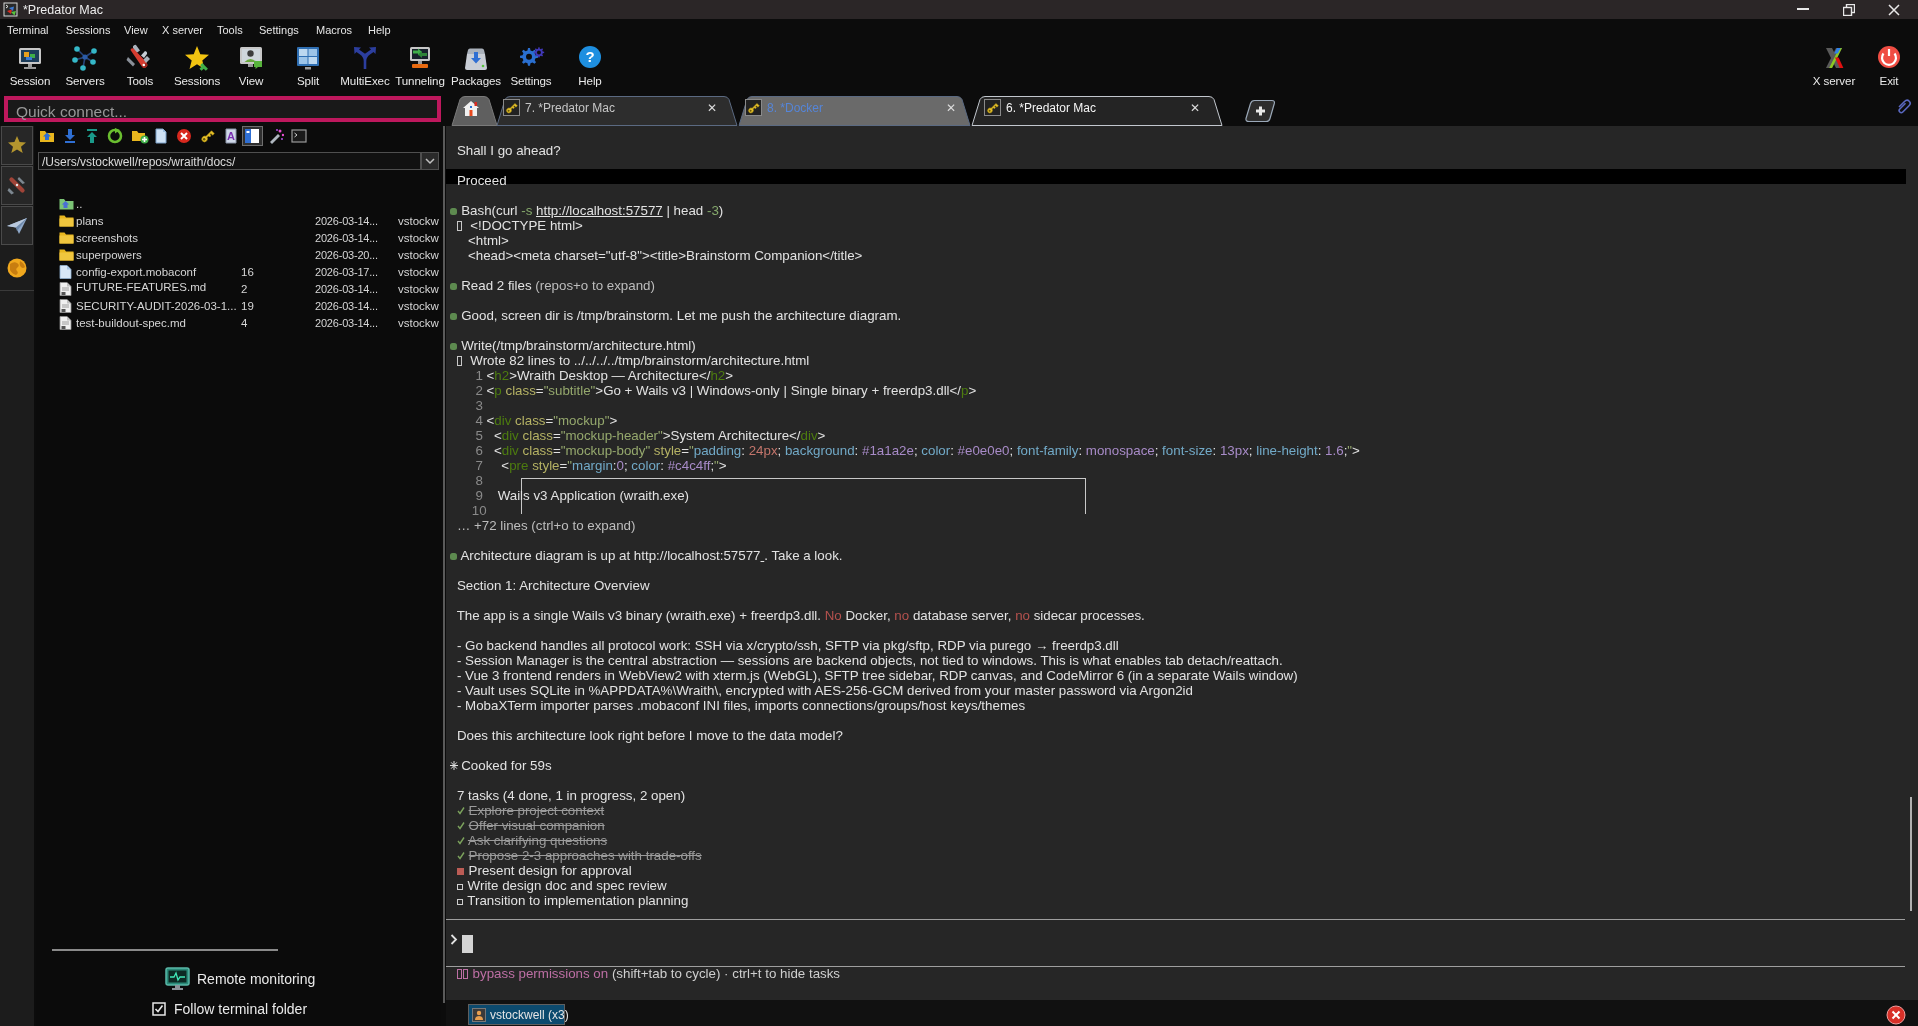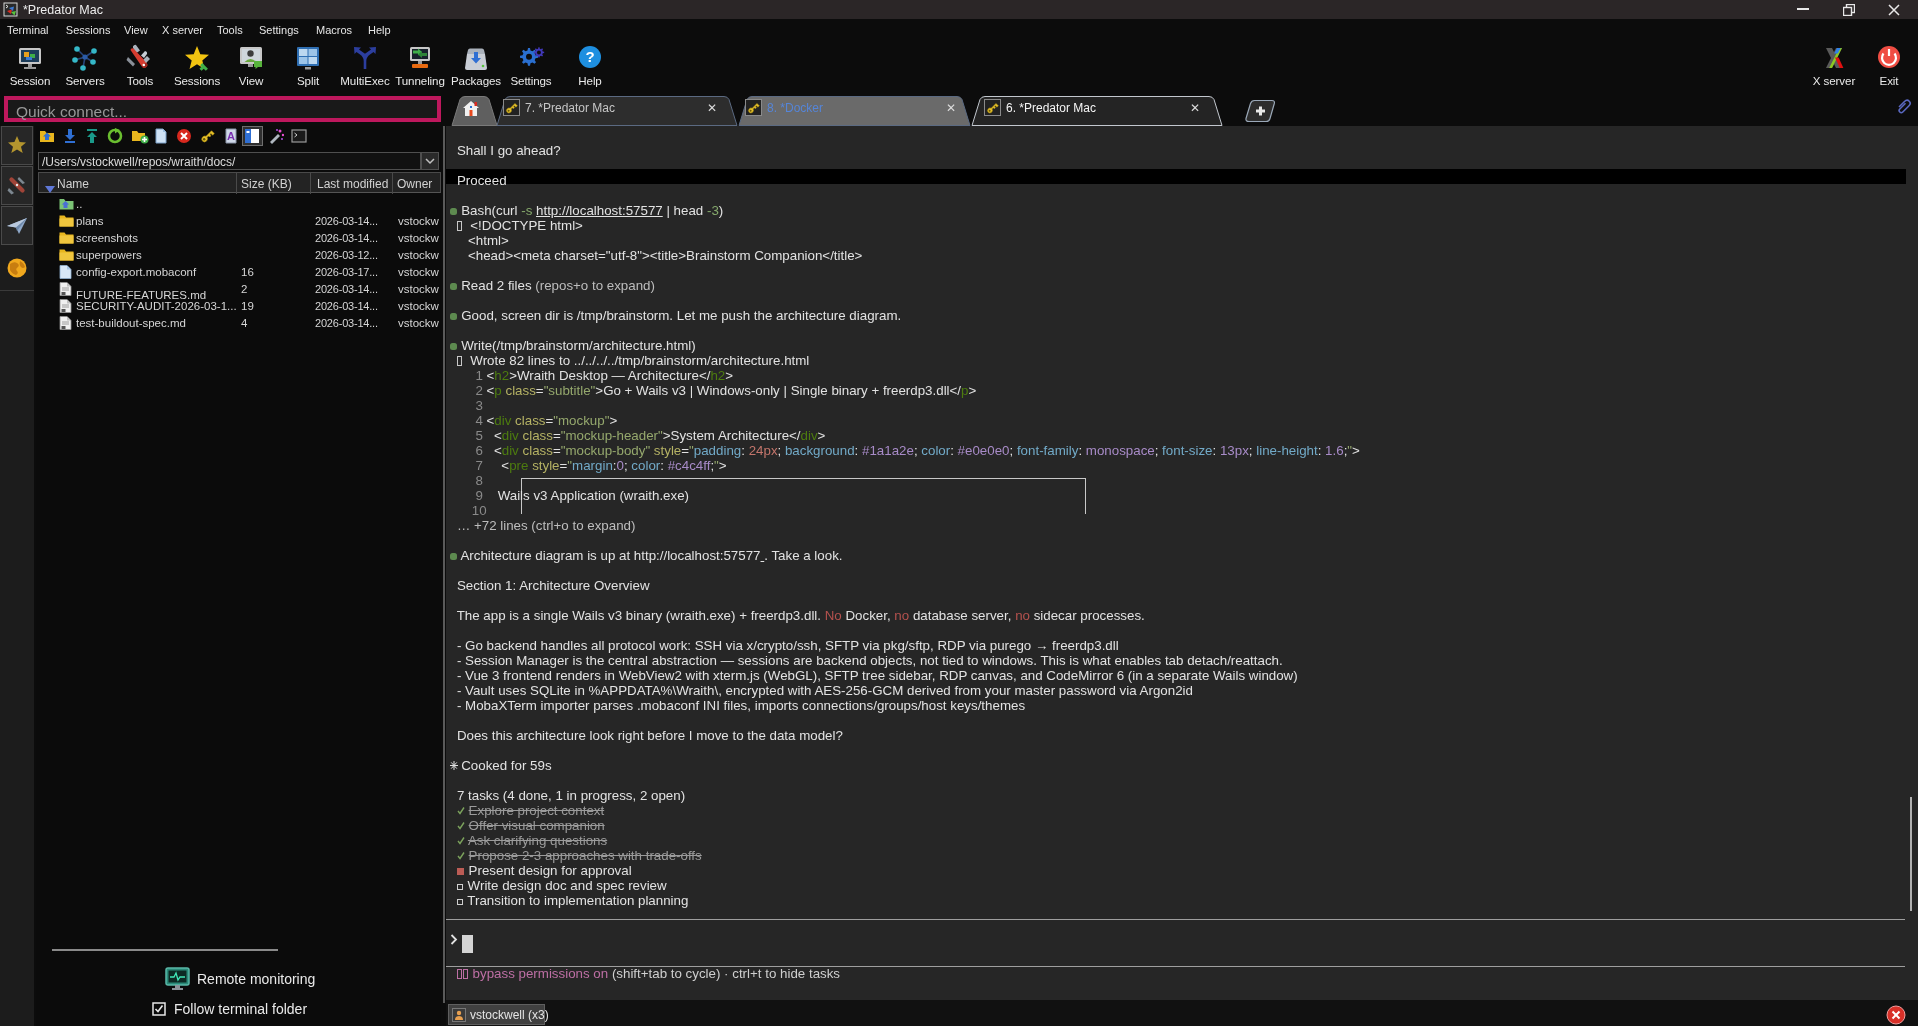--- a/index.html
+++ b/index.html
@@ -377,18 +377,6 @@
 <div id="pathdd"><svg width="16" height="16" viewBox="0 0 16 16">
         <path d="M4 6 L8 10 L12 6" stroke="#c0c0c0" stroke-width="1.5" fill="none"></path>
       </svg></div>
-<div id="fhead">
-<div class="hsep" style="left:197px"></div>
-      <div class="hsep" style="left:271px"></div>
-      <div class="hsep" style="left:353px"></div>
-<div class="abs" style="left:6px;top:6px"><svg width="10" height="7" viewBox="0 0 10 7">
-          <path d="M0 0 L10 0 L5 7 Z" fill="#5f78d8"></path>
-        </svg></div>
-<span class="htxt" style="left:18px">Name</span>
-      <span class="htxt" style="left:202px">Size (KB)</span>
-<span class="htxt" style="left:278px">Last modified</span>
-      <span class="htxt" style="left:358px">Owner</span>
-</div>
 <div class="frow" style="left:0;top:70px;width:405px;height:17px">
 <span class="abs" style="left:23px;top:1px">
         <svg width="15" height="13" viewBox="0 0 15 13">

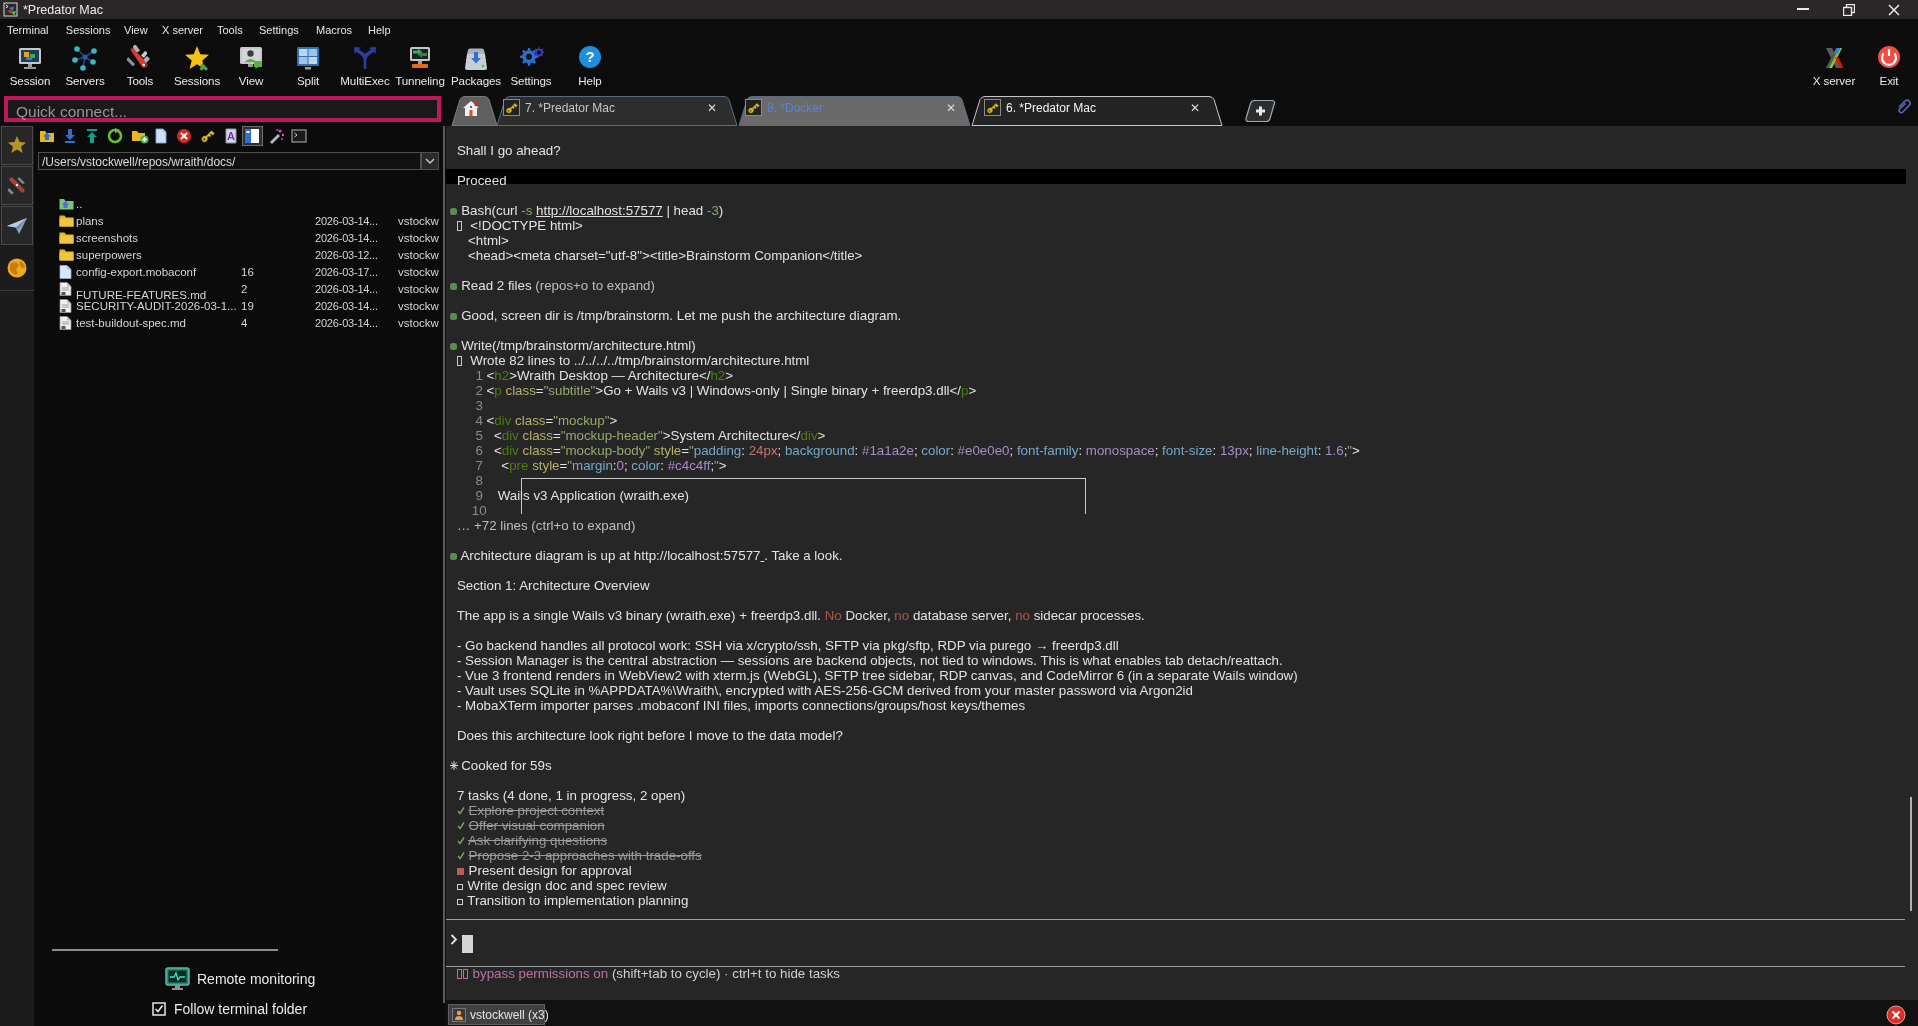--- a/index.html
+++ b/index.html
@@ -416,7 +416,7 @@
         </svg>
       </span>
 <span class="abs" style="left:40px;top:2px">superpowers</span>
-<span class="abs" style="left:279px;top:2px;font-size:11px;letter-spacing:-0.2px">2026-03-12...</span>
+<span class="abs" style="left:279px;top:2px;font-size:11px;letter-spacing:-0.2px">2026-03-20...</span>
 <span class="abs" style="left:362px;top:2px">vstockw</span>
 </div>
 <div class="frow" style="left:0;top:138px;width:405px;height:17px">

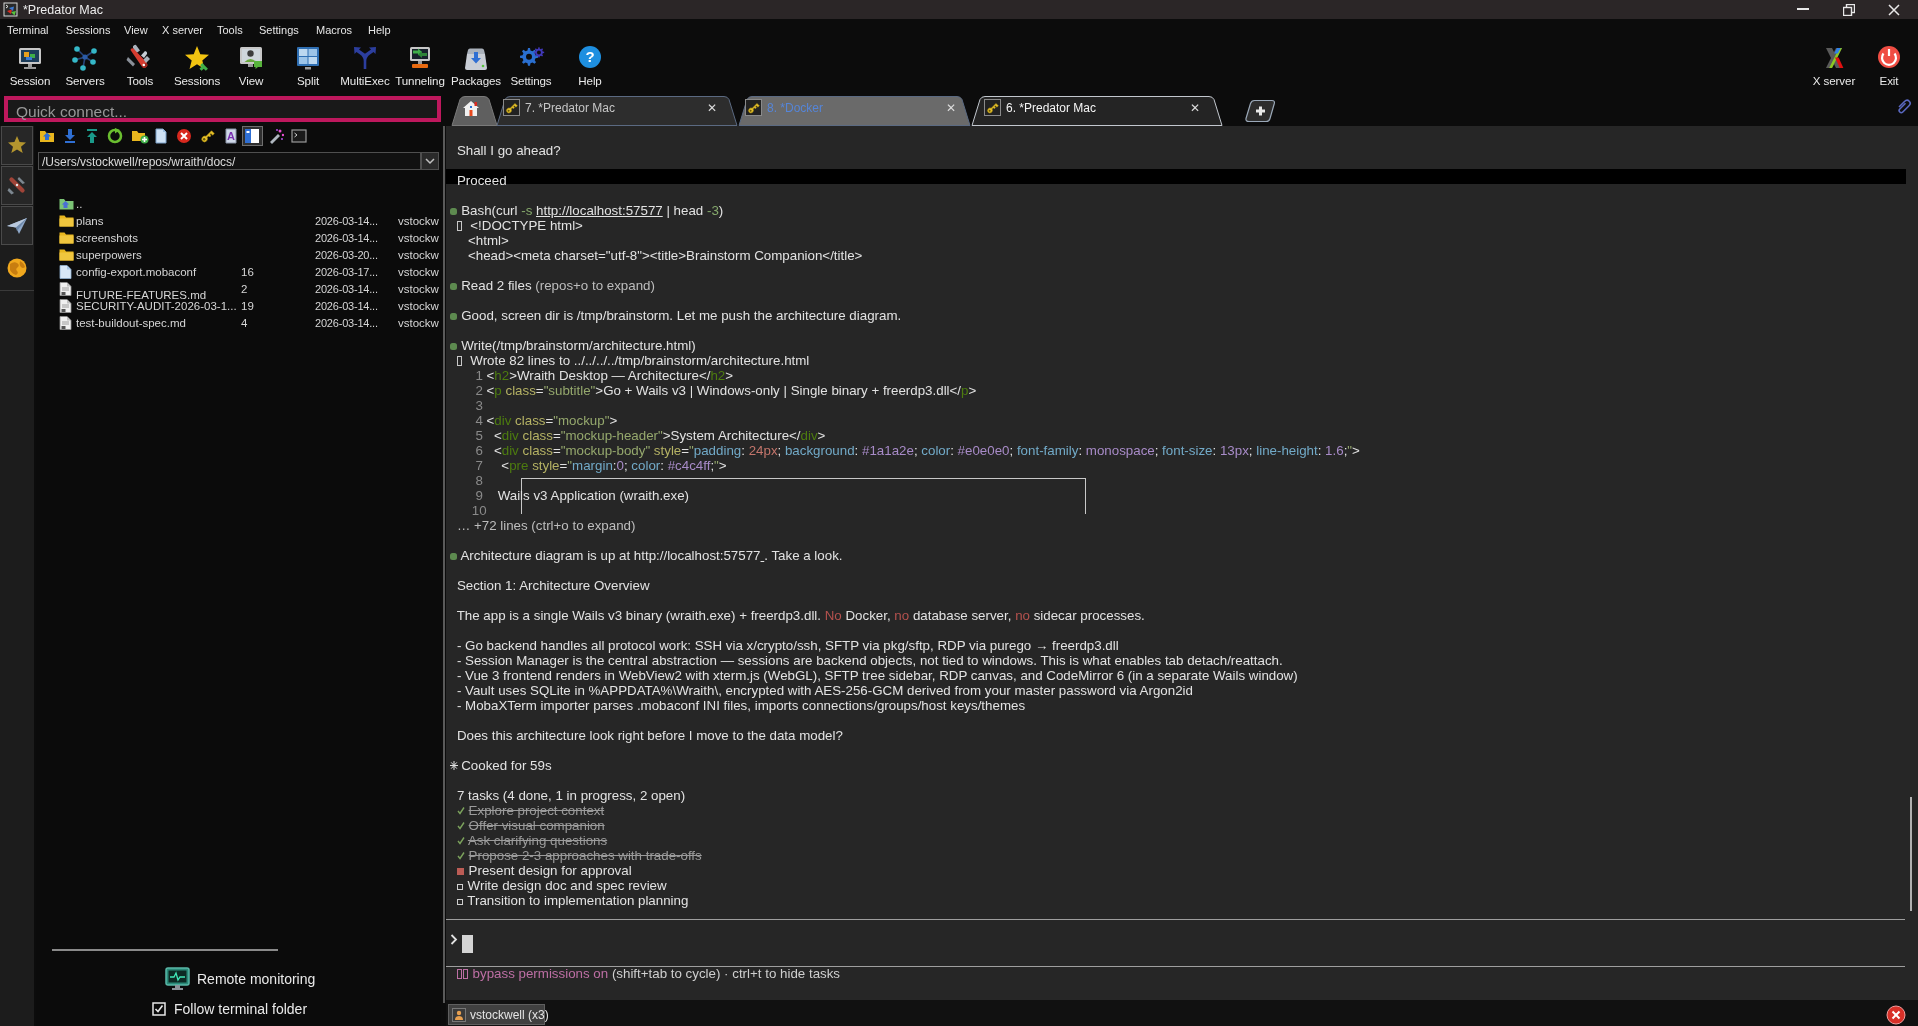--- a/index.html
+++ b/index.html
@@ -443,7 +443,7 @@
           <rect x="2.5" y="10" width="4" height="3" fill="#555"></rect>
         </svg>
       </span>
-<span class="abs" style="left:40px;top:8px">FUTURE-FEATURES.md</span>
+<span class="abs" style="left:40px;top:0">FUTURE-FEATURES.md</span>
 <span class="abs" style="left:205px;top:2px">2</span>
 <span class="abs" style="left:279px;top:2px;font-size:11px;letter-spacing:-0.2px">2026-03-14...</span>
 <span class="abs" style="left:362px;top:2px">vstockw</span>

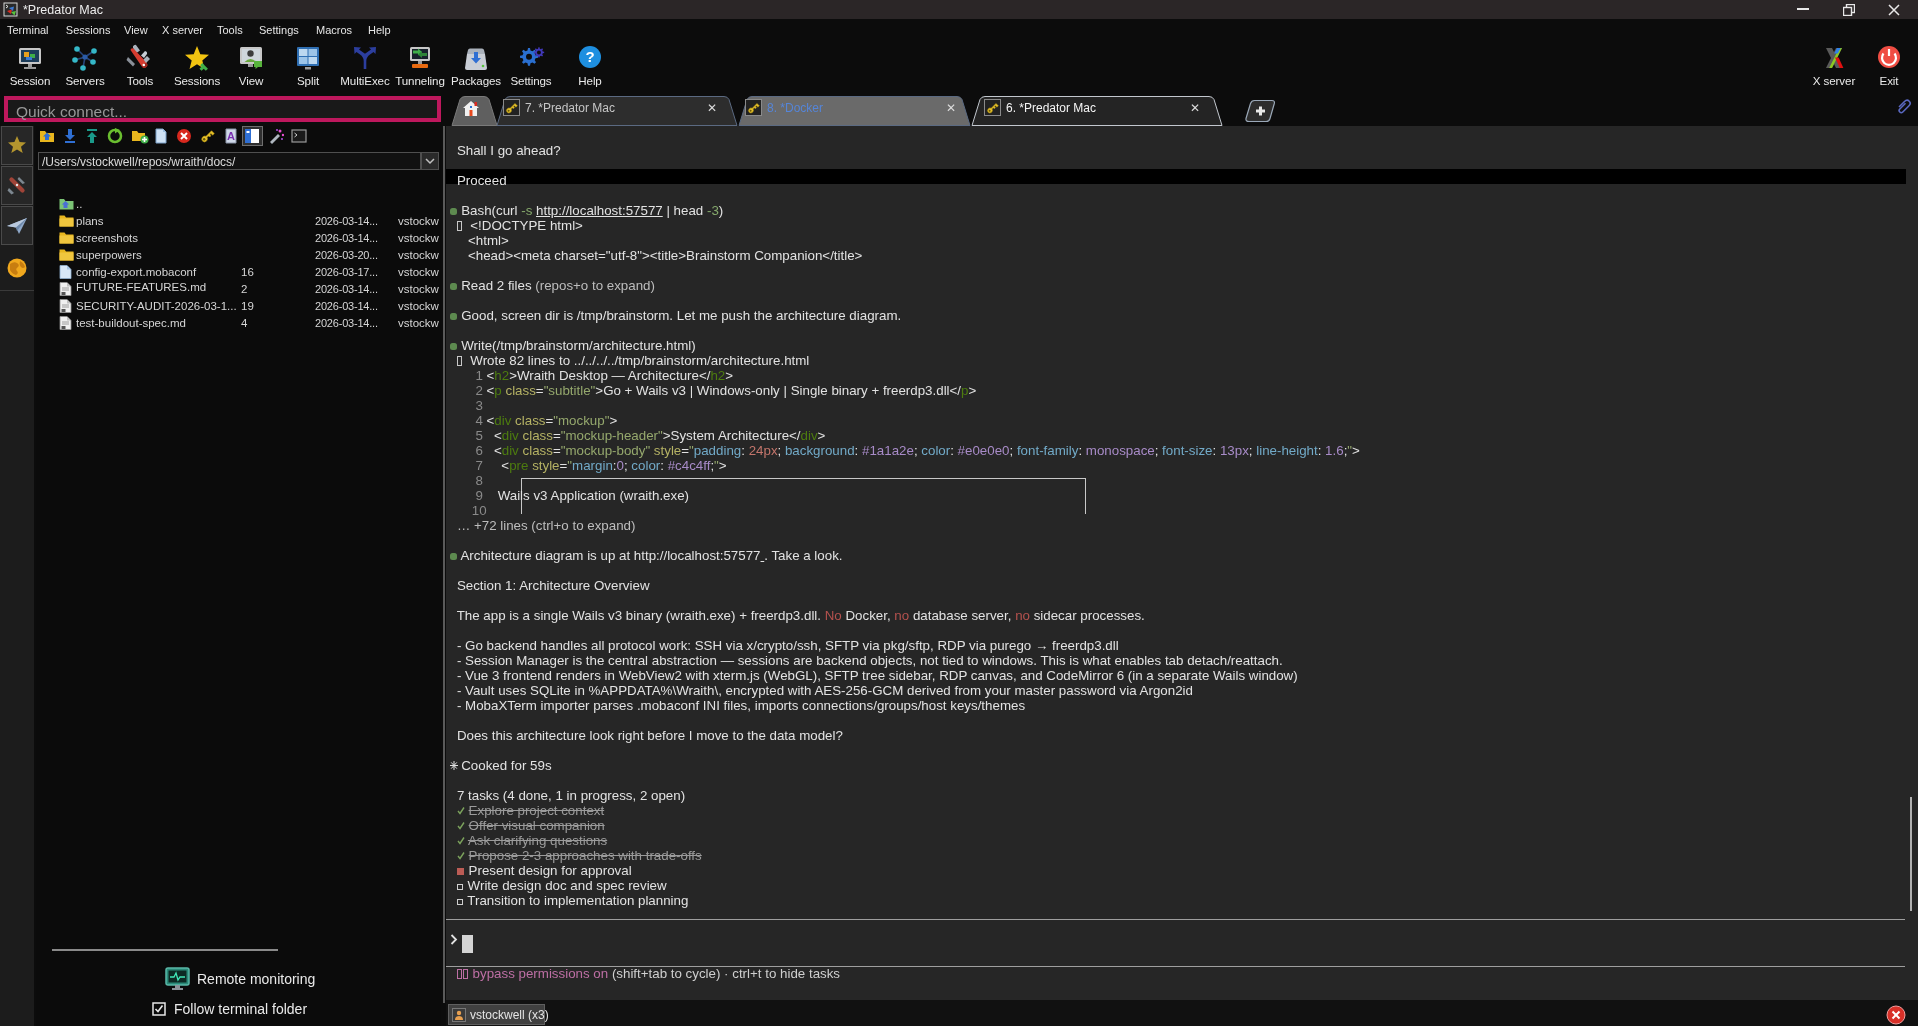--- a/index.html
+++ b/index.html
@@ -64,7 +64,7 @@
 #vthumb{position:absolute;left:1910px;top:797px;width:2px;height:114px;background:#b0b0b0}
 #hthumb{position:absolute;left:52px;top:949px;width:226px;height:2px;background:#8a8a8a}
 #botstrip{position:absolute;left:446px;top:1000px;width:1472px;height:26px;background:#111}
-#utab{position:absolute;left:448px;top:1004px;width:97px;height:21px;background:#404040;border:1px solid #5f5f5f}
+#utab{position:absolute;left:468px;top:1004px;width:97px;height:21px;background:#0c4a6e;border:1px solid #5f5f5f}
 #utab span{position:absolute;left:21px;top:3px;font-size:12px;color:#e4e4e4;white-space:nowrap}
 #rm{position:absolute;left:197px;top:971px;font-size:14px;color:#eaeaea}
 #ft{position:absolute;left:174px;top:1001px;font-size:14px;color:#eaeaea}

